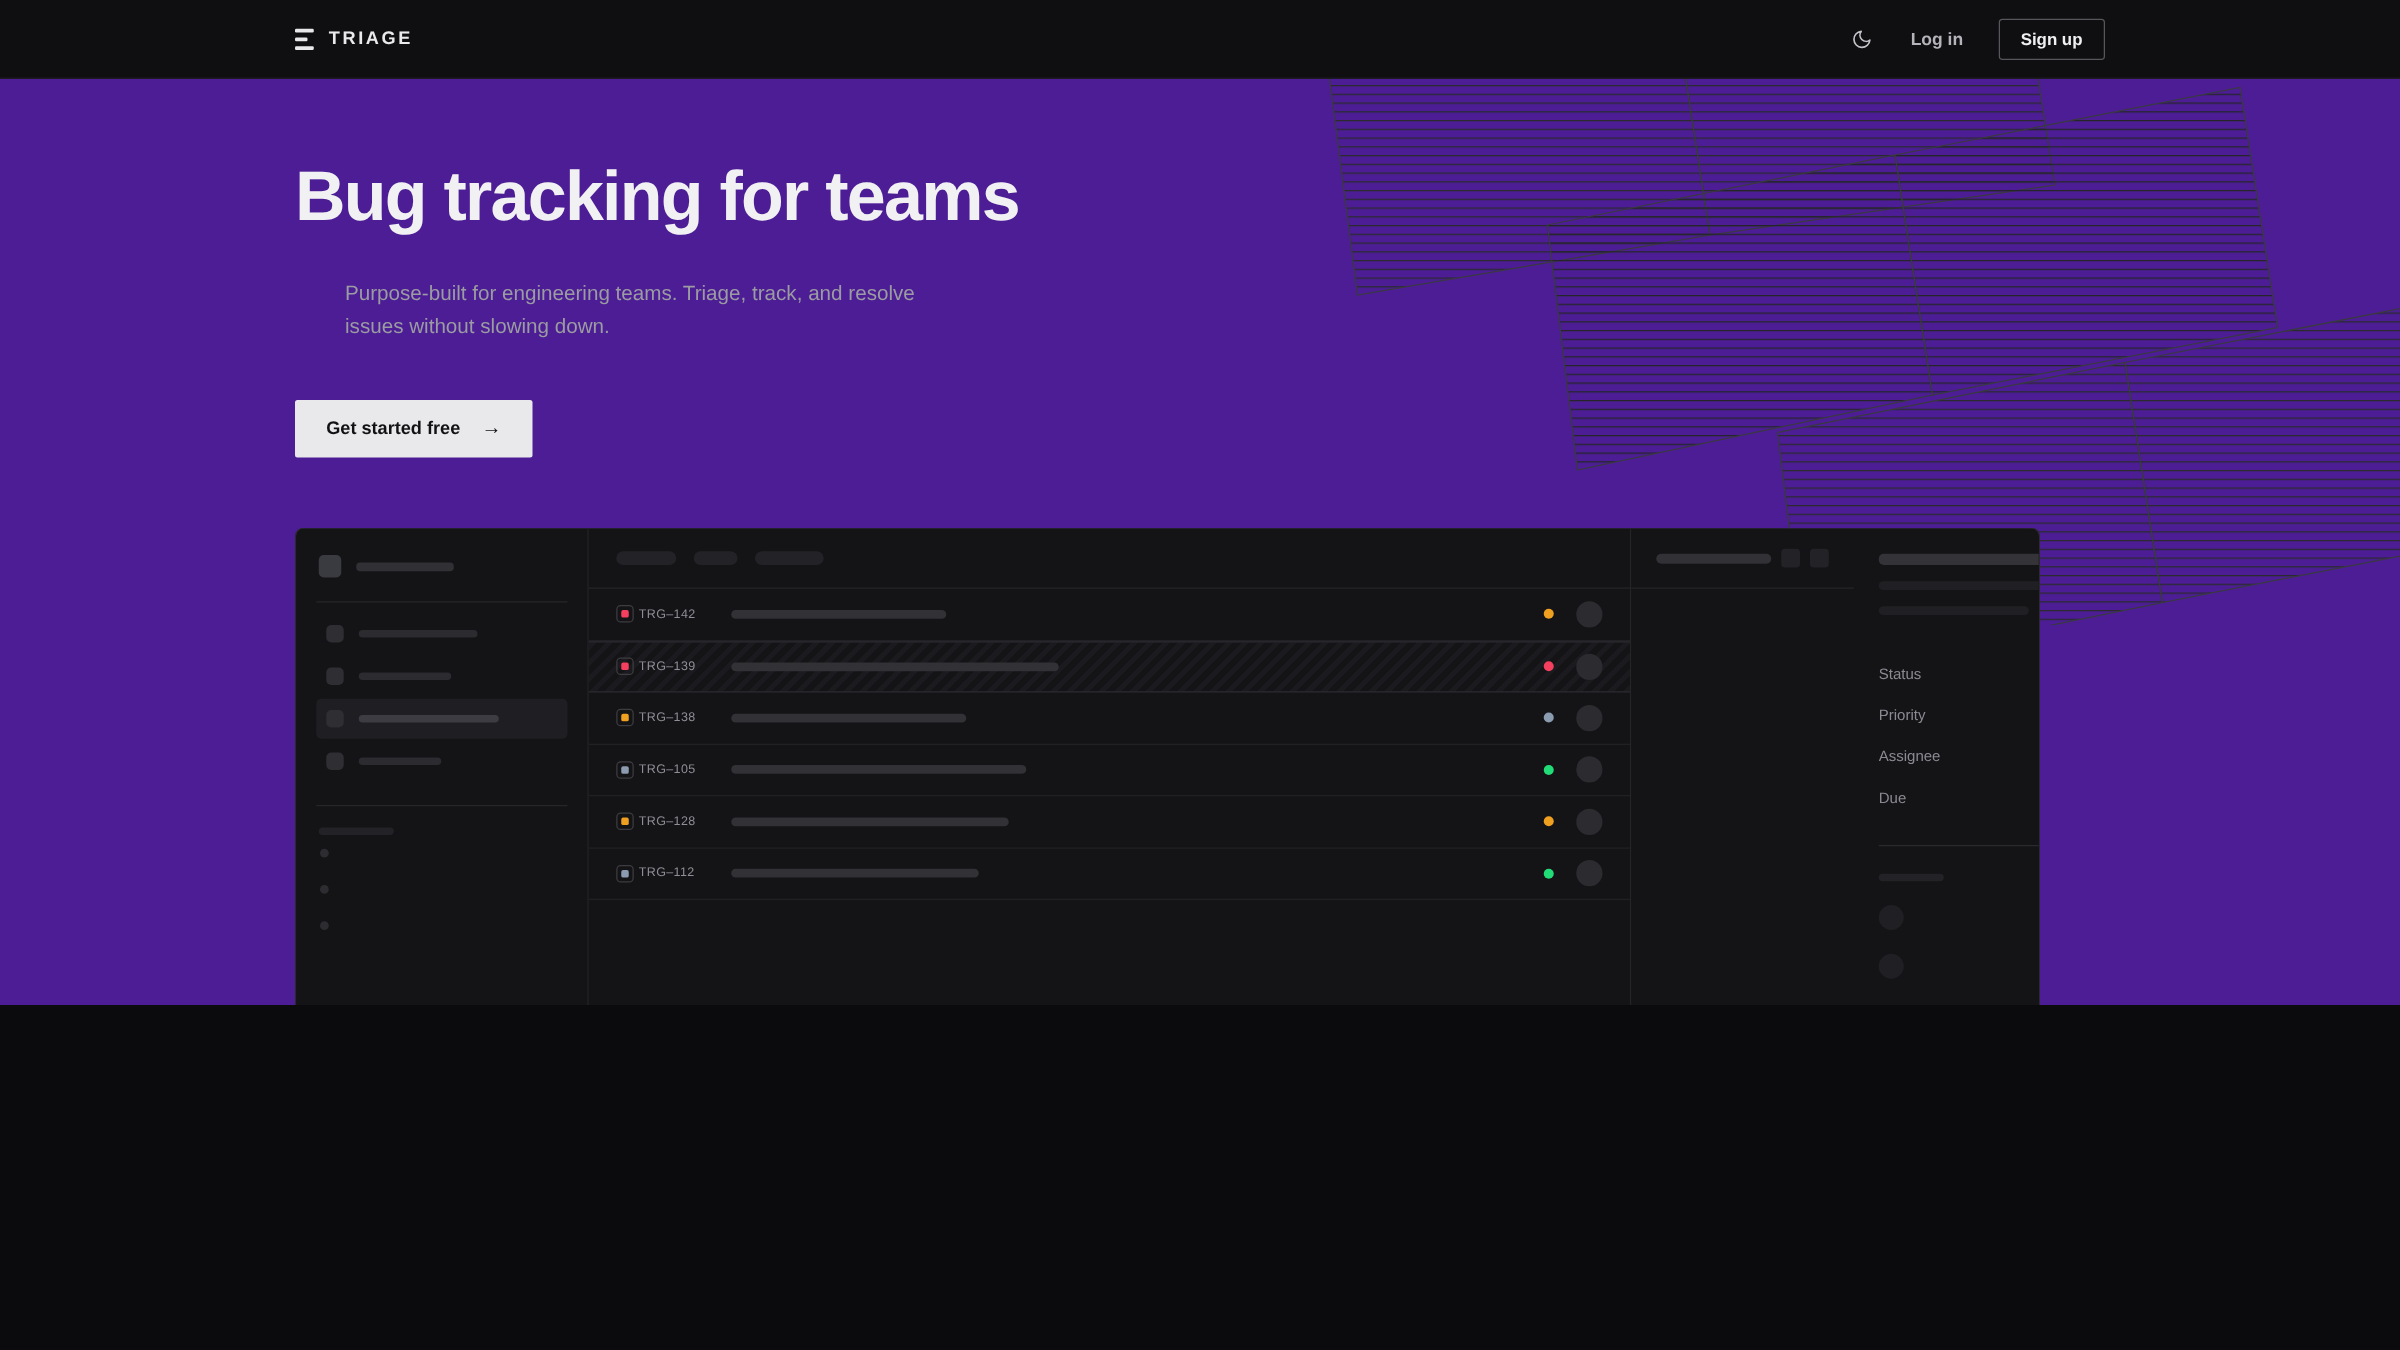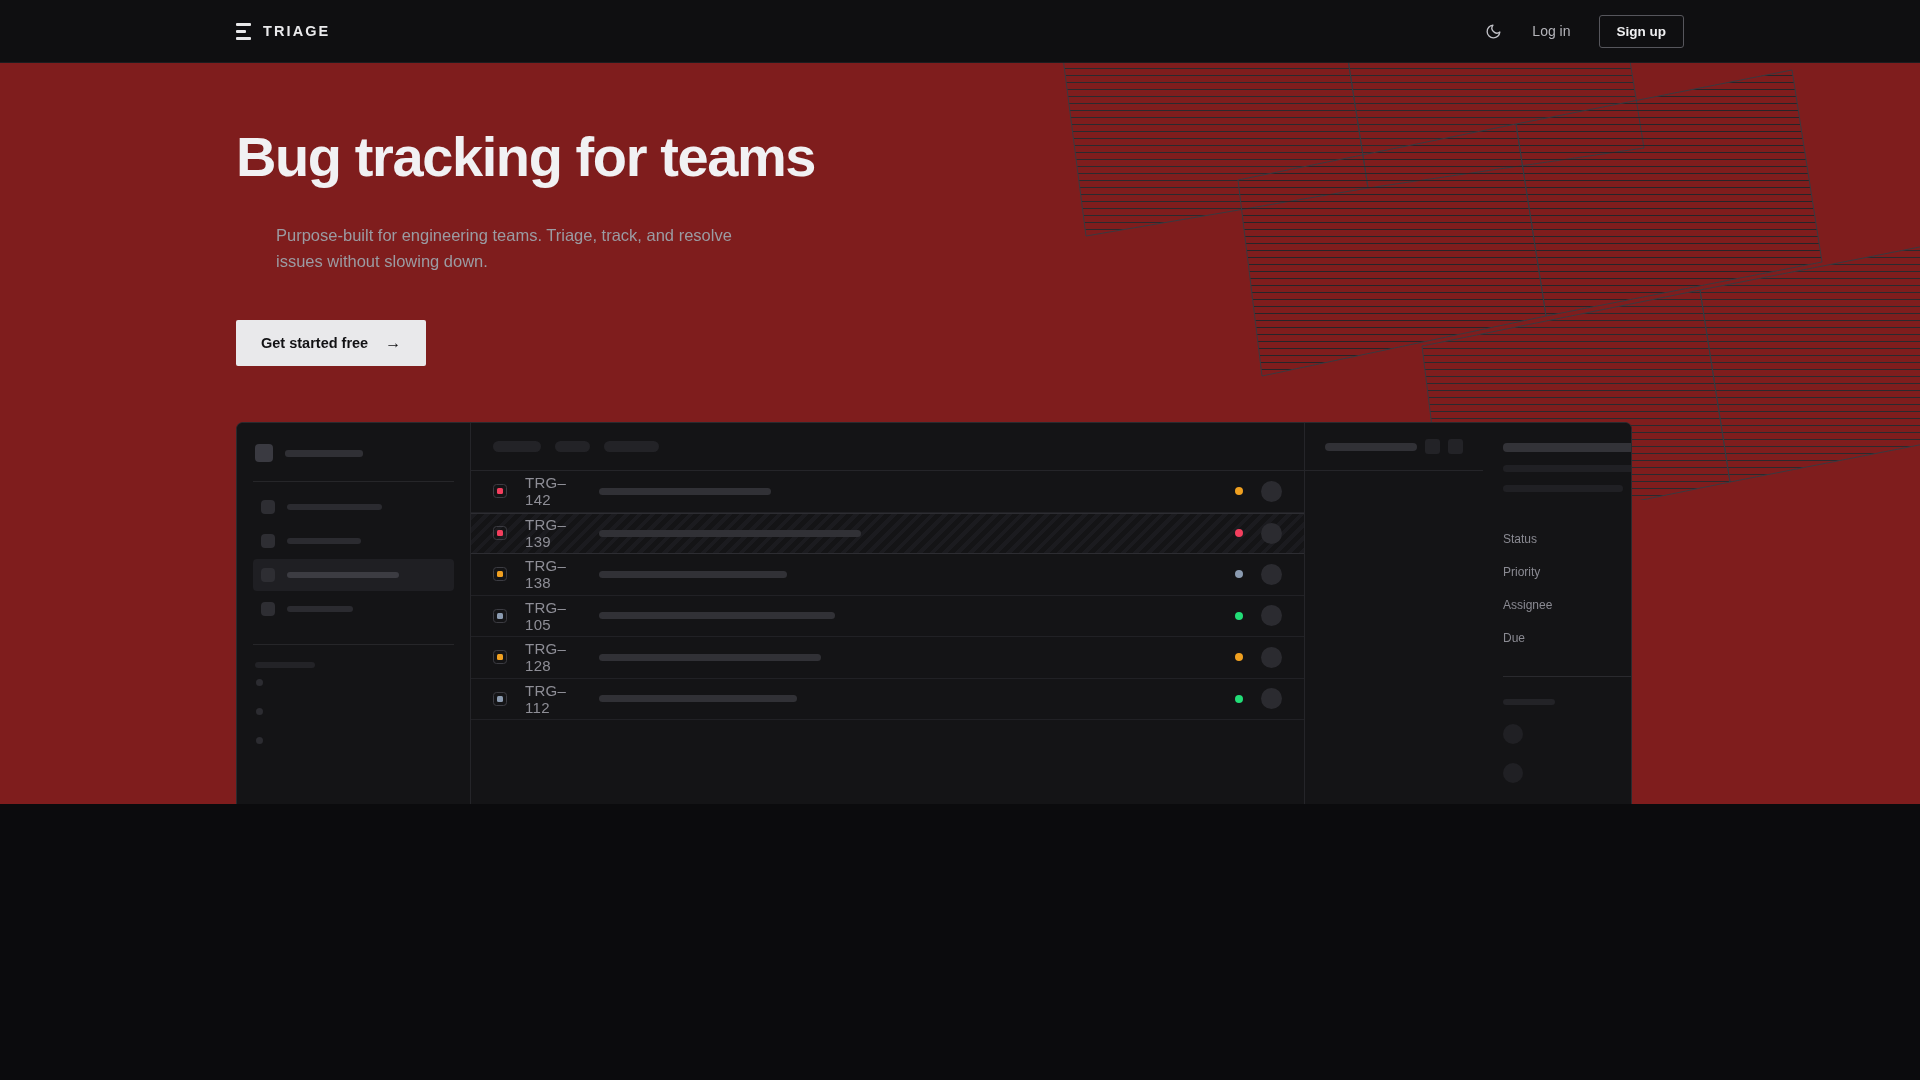--- a/index.html
+++ b/index.html
@@ -18,7 +18,7 @@
     position: relative;
     width: 1920px;
     height: 804px;
-    background: #7f1d1d;
+    background: #4c1d95;
     overflow: hidden;
   }
 

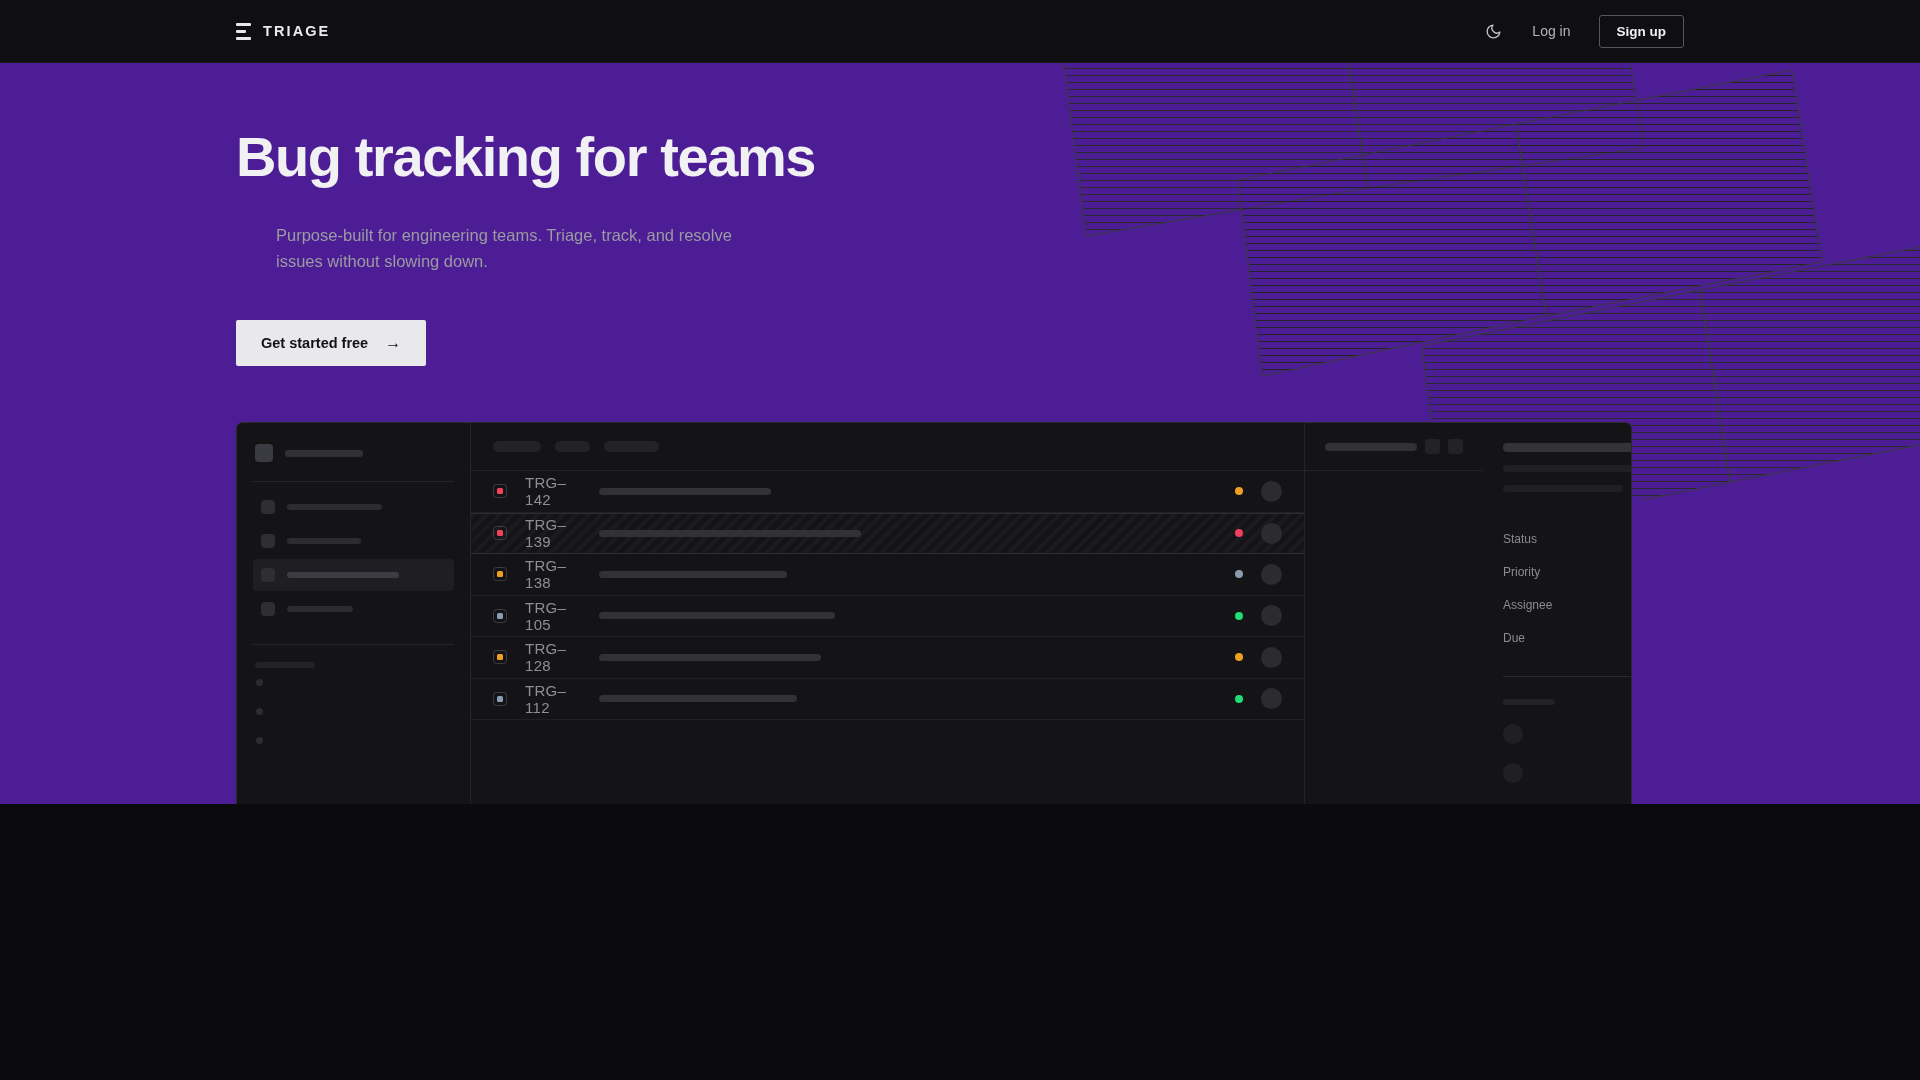--- a/index.html
+++ b/index.html
@@ -78,6 +78,7 @@
     font-size: 14px;
     color: #b4b4ba;
     cursor: pointer;
+    font-weight: bold;
   }
   .signup-btn {
     font-size: 13.5px;

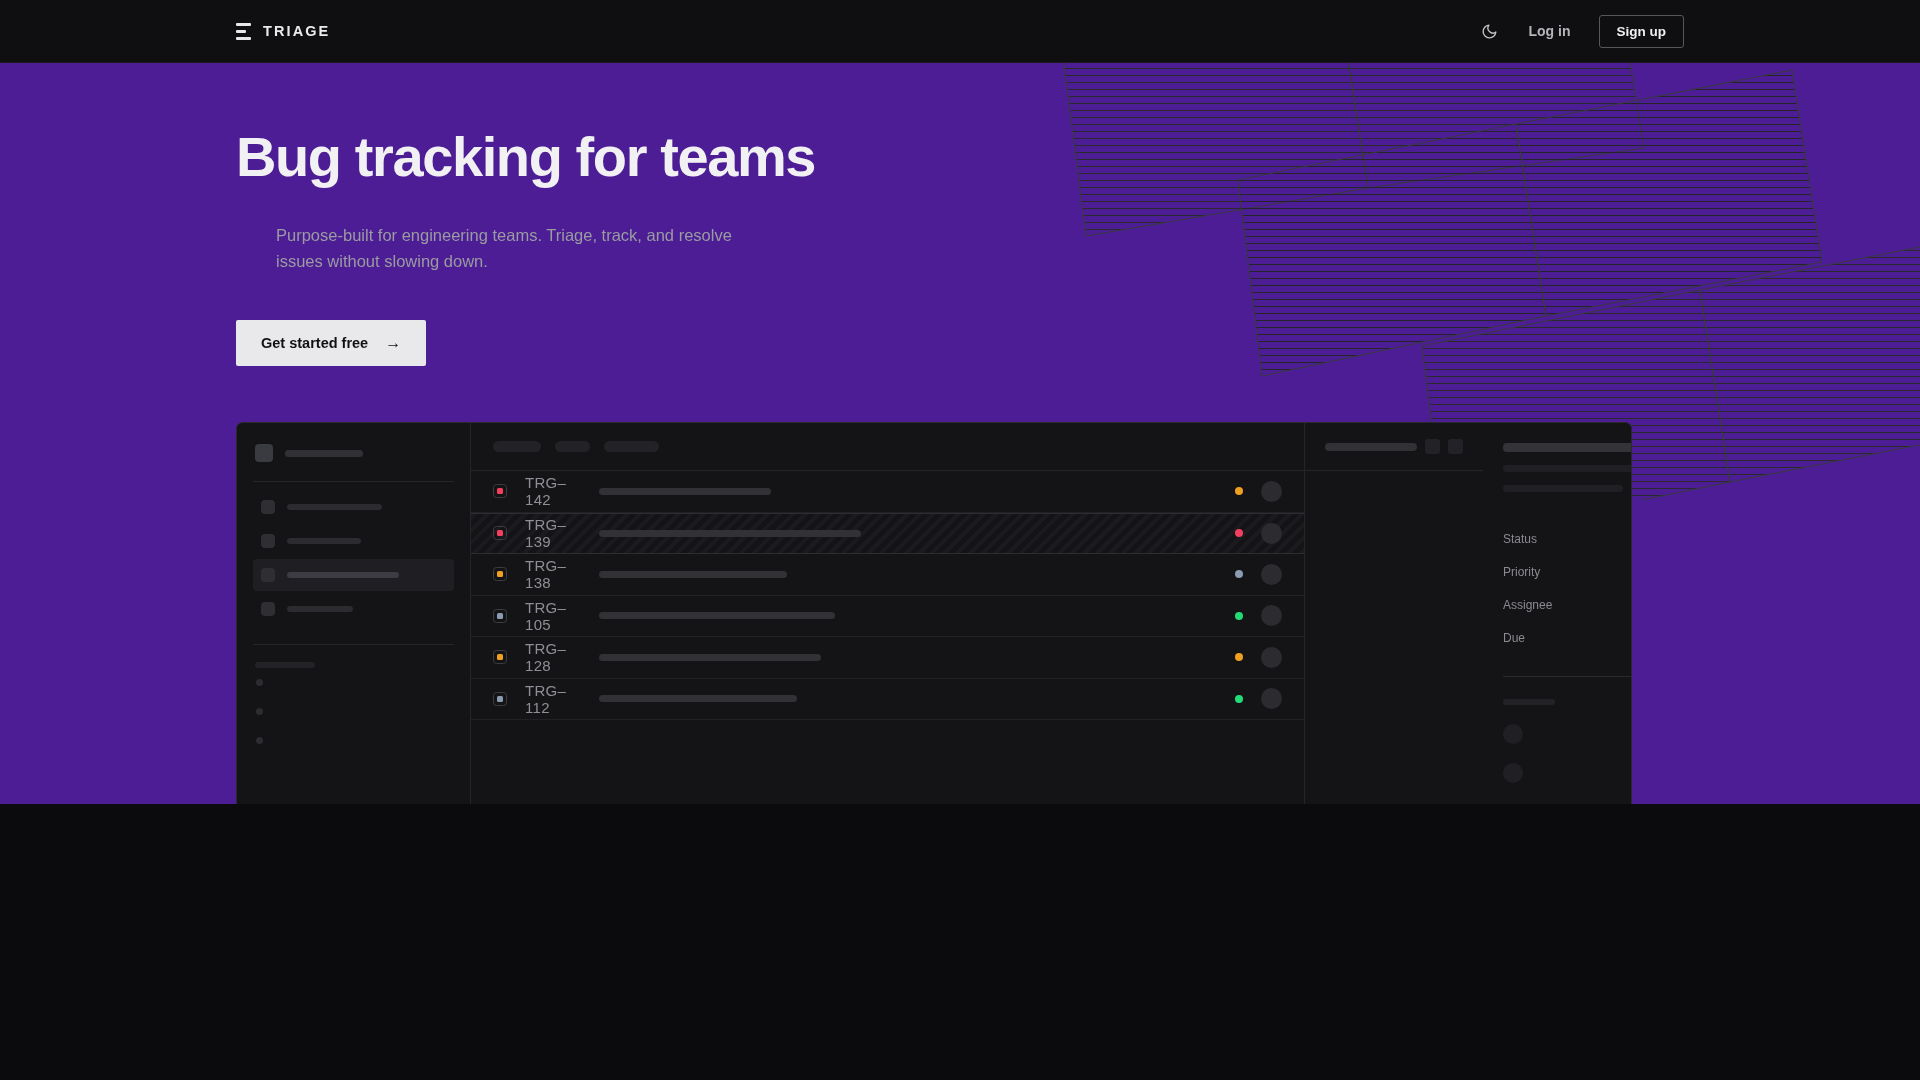--- a/index.html
+++ b/index.html
@@ -227,8 +227,8 @@
   }
   .row-pri i { width: 6px; height: 6px; border-radius: 1.5px; display: block; }
   .row-id {
-    margin-left: 18px;
-    font-size: 15px;
+    margin-left: 4px;
+    font-size: 10px;
     color: #8e8e96;
     letter-spacing: 0.3px;
     font-family: "Liberation Sans", sans-serif;

